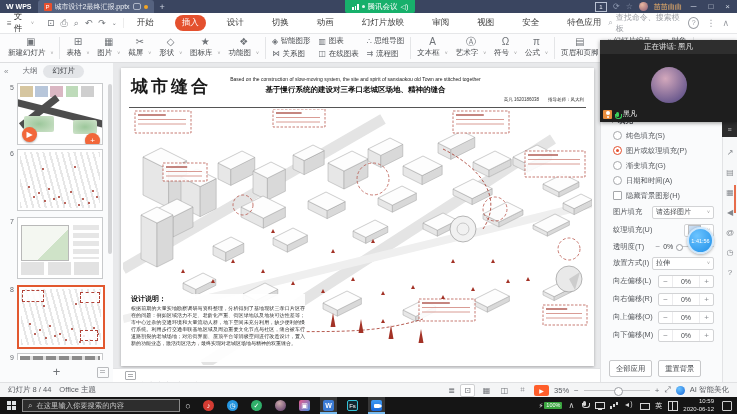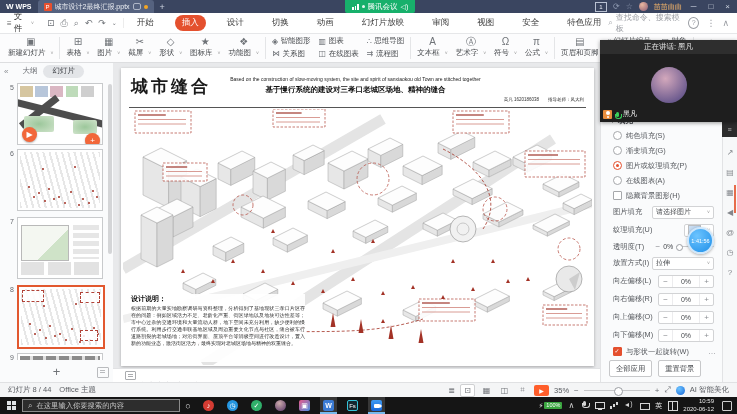--- a/index.html
+++ b/index.html
@@ -698,12 +698,12 @@
               <span class="pp-lb">纯色填充(S)</span>
             </div>
             <div class="pp-row">
+              <span class="radio sel"></span>
+              <span class="pp-lb">图片或纹理填充(P)</span>
+            </div>
+            <div class="pp-row">
               <span class="radio"></span>
               <span class="pp-lb">渐变填充(G)</span>
-            </div>
-            <div class="pp-row">
-              <span class="radio sel"></span>
-              <span class="pp-lb">图片或纹理填充(P)</span>
             </div>
             <div class="pp-row">
               <span class="radio"></span>

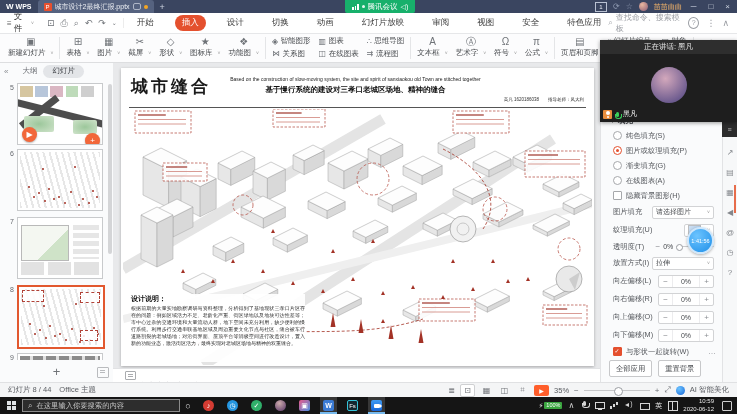--- a/index.html
+++ b/index.html
@@ -707,7 +707,7 @@
             </div>
             <div class="pp-row">
               <span class="radio"></span>
-              <span class="pp-lb">在线图表(A)</span>
+              <span class="pp-lb">日期和时间(A)</span>
             </div>
           </div>
         <div class="pp-row">

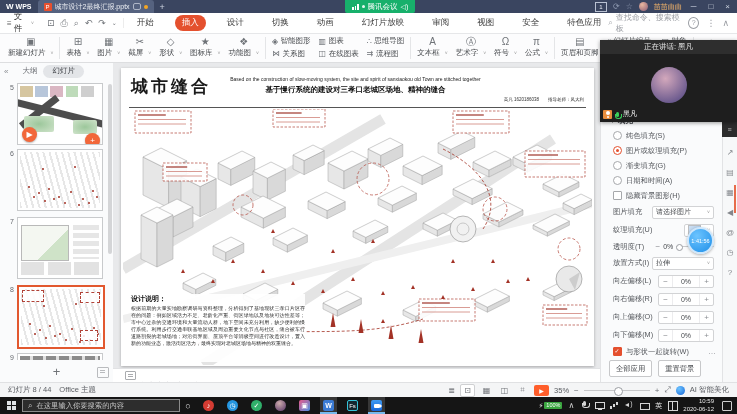--- a/index.html
+++ b/index.html
@@ -780,11 +780,6 @@
               </span>
             </div>
           </div>
-        <div class="pp-row">
-          <span class="cbox on"></span>
-          <span class="pp-lb">与形状一起旋转(W)</span>
-          <span class="pp-more">…</span>
-        </div>
         <div class="pp-foot">
           <span class="pp-btn">全部应用</span>
           <span class="pp-btn">重置背景</span>

